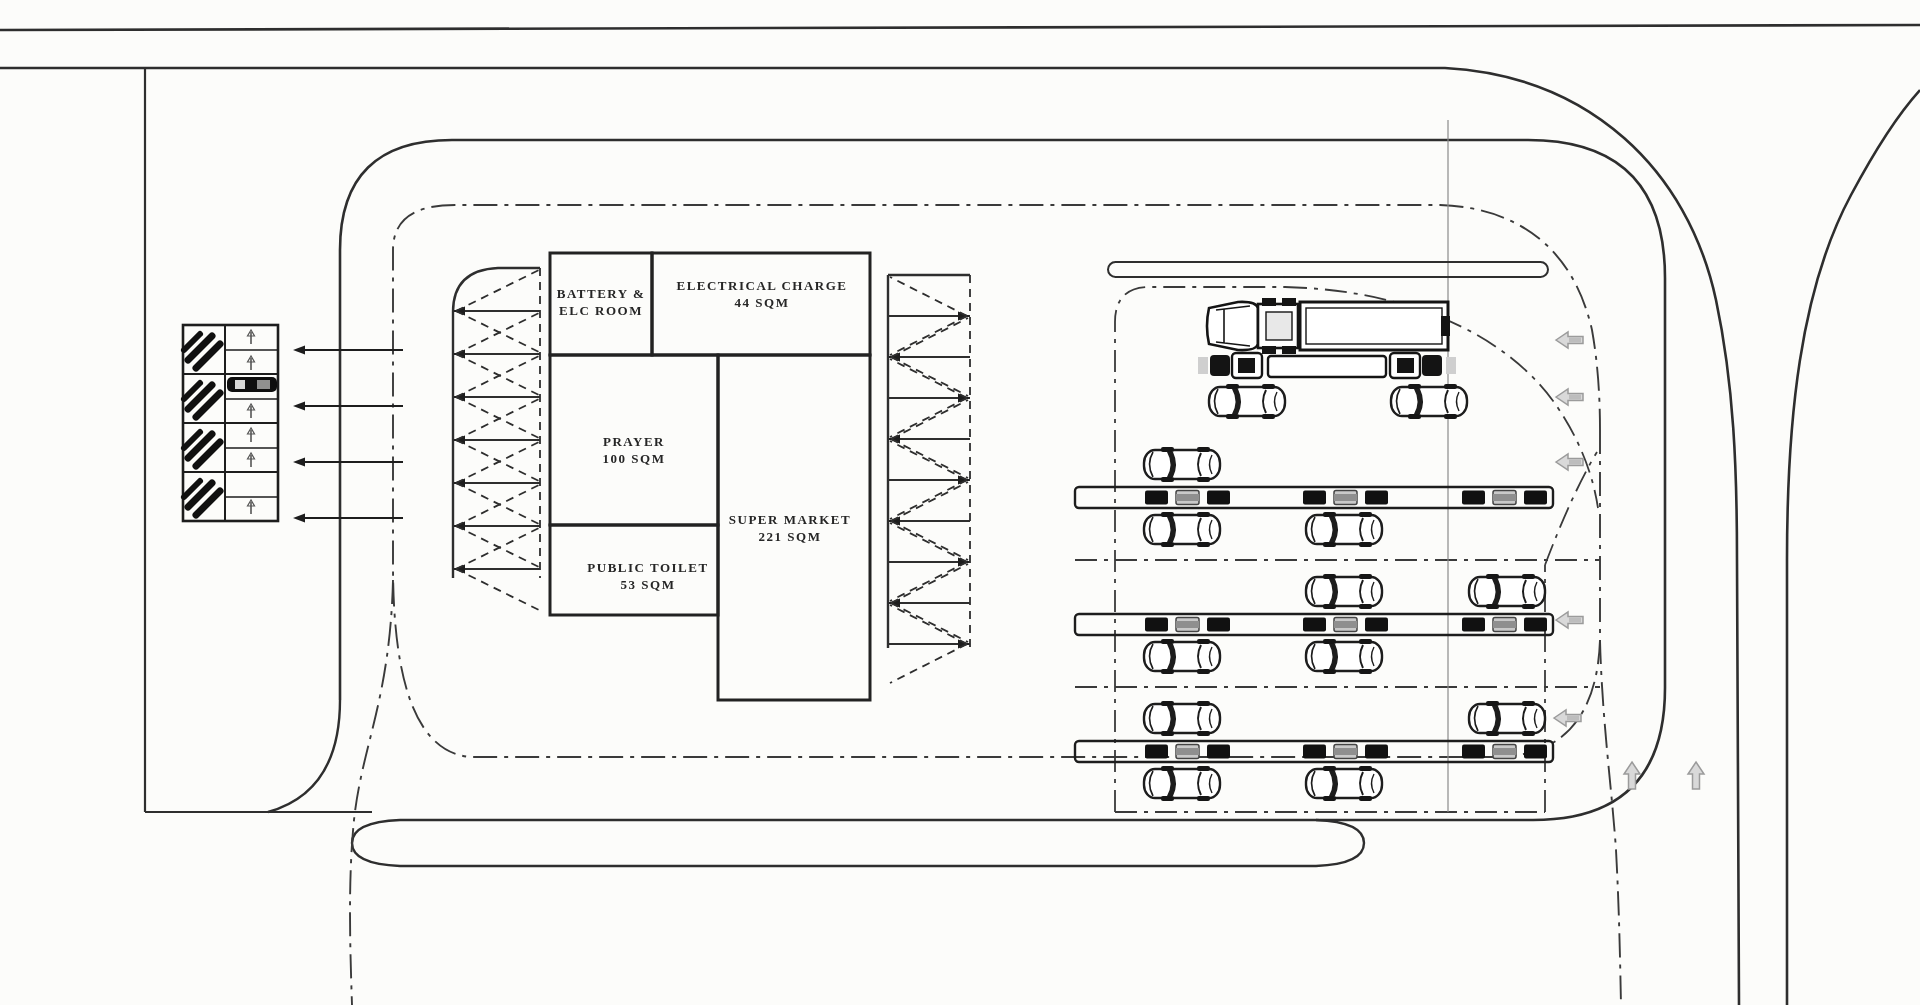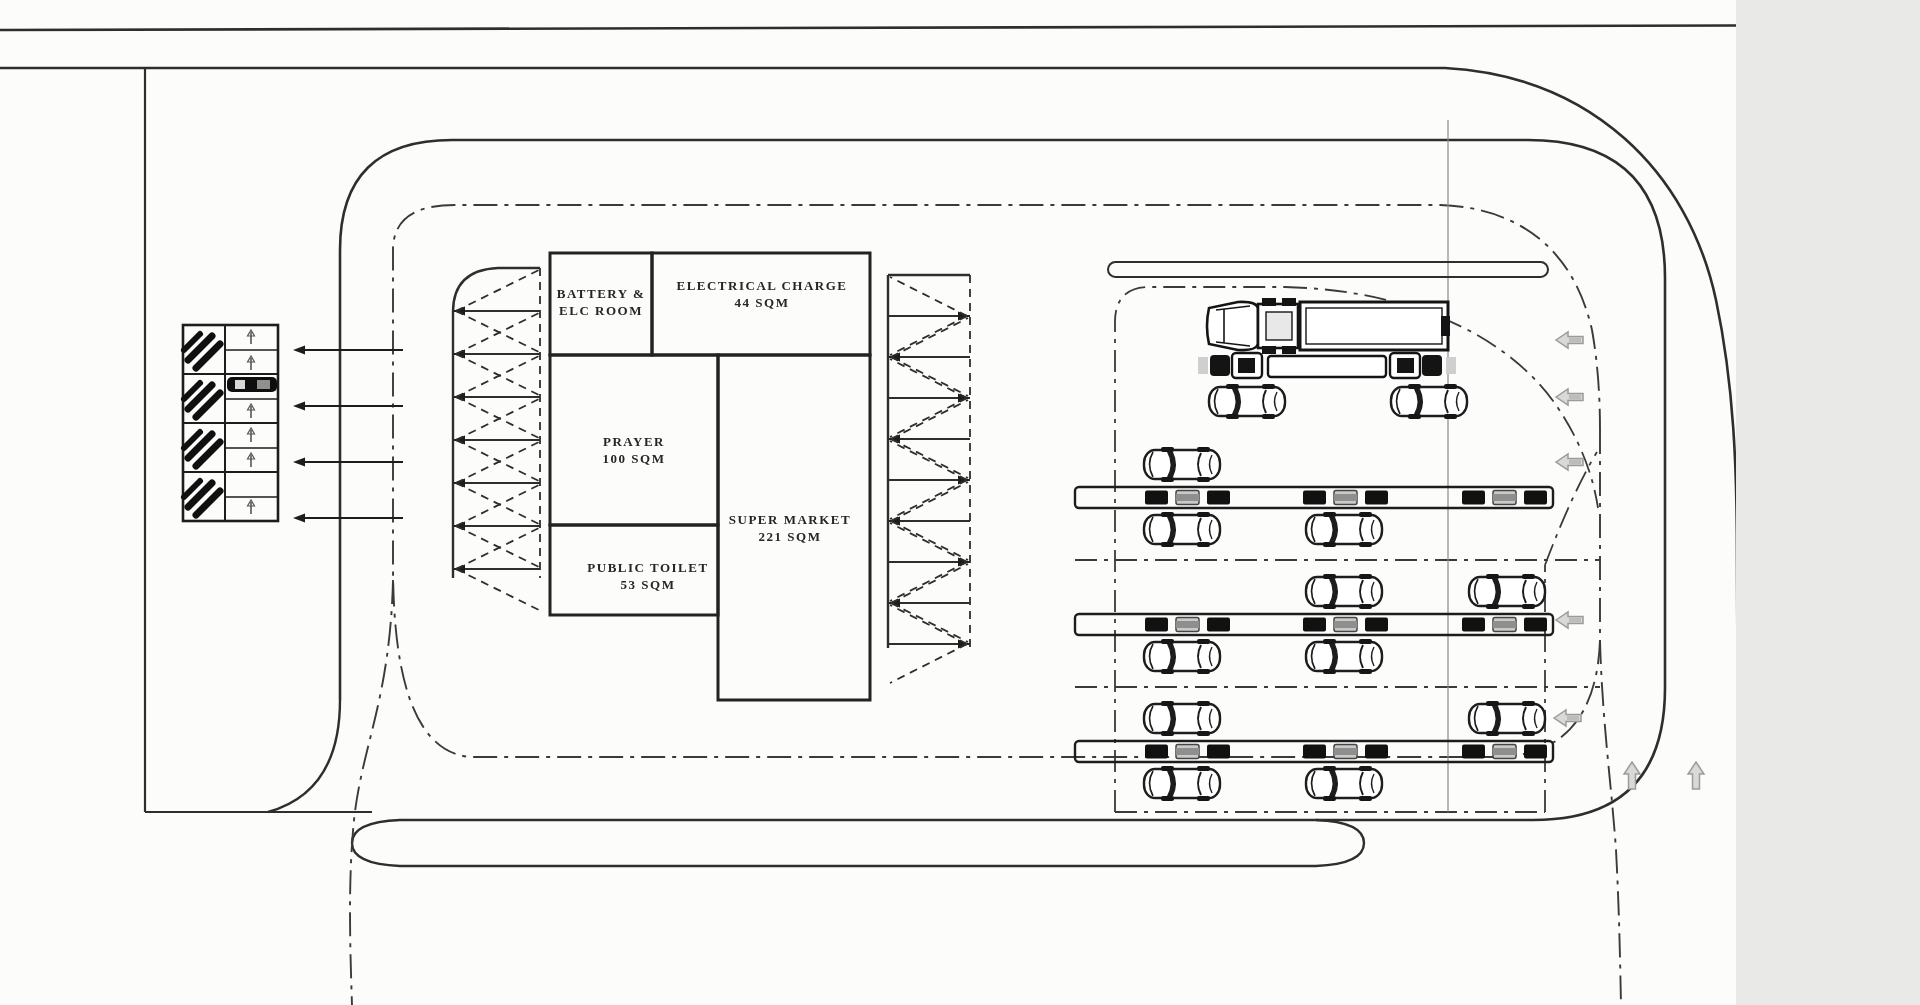--- a/index.html
+++ b/index.html
@@ -3,7 +3,7 @@
 <meta charset="utf-8">
 <style>
   html,body{margin:0;padding:0;background:#e9e9e7;}
-  .stage{width:1736px;height:1005px;background:#fcfcfa;position:relative;overflow:hidden;}
+  .stage{width:1920px;height:1005px;background:#fcfcfa;position:relative;overflow:hidden;}
   svg{display:block;}
   text.room-label{
     font-family:"Liberation Serif", serif;

